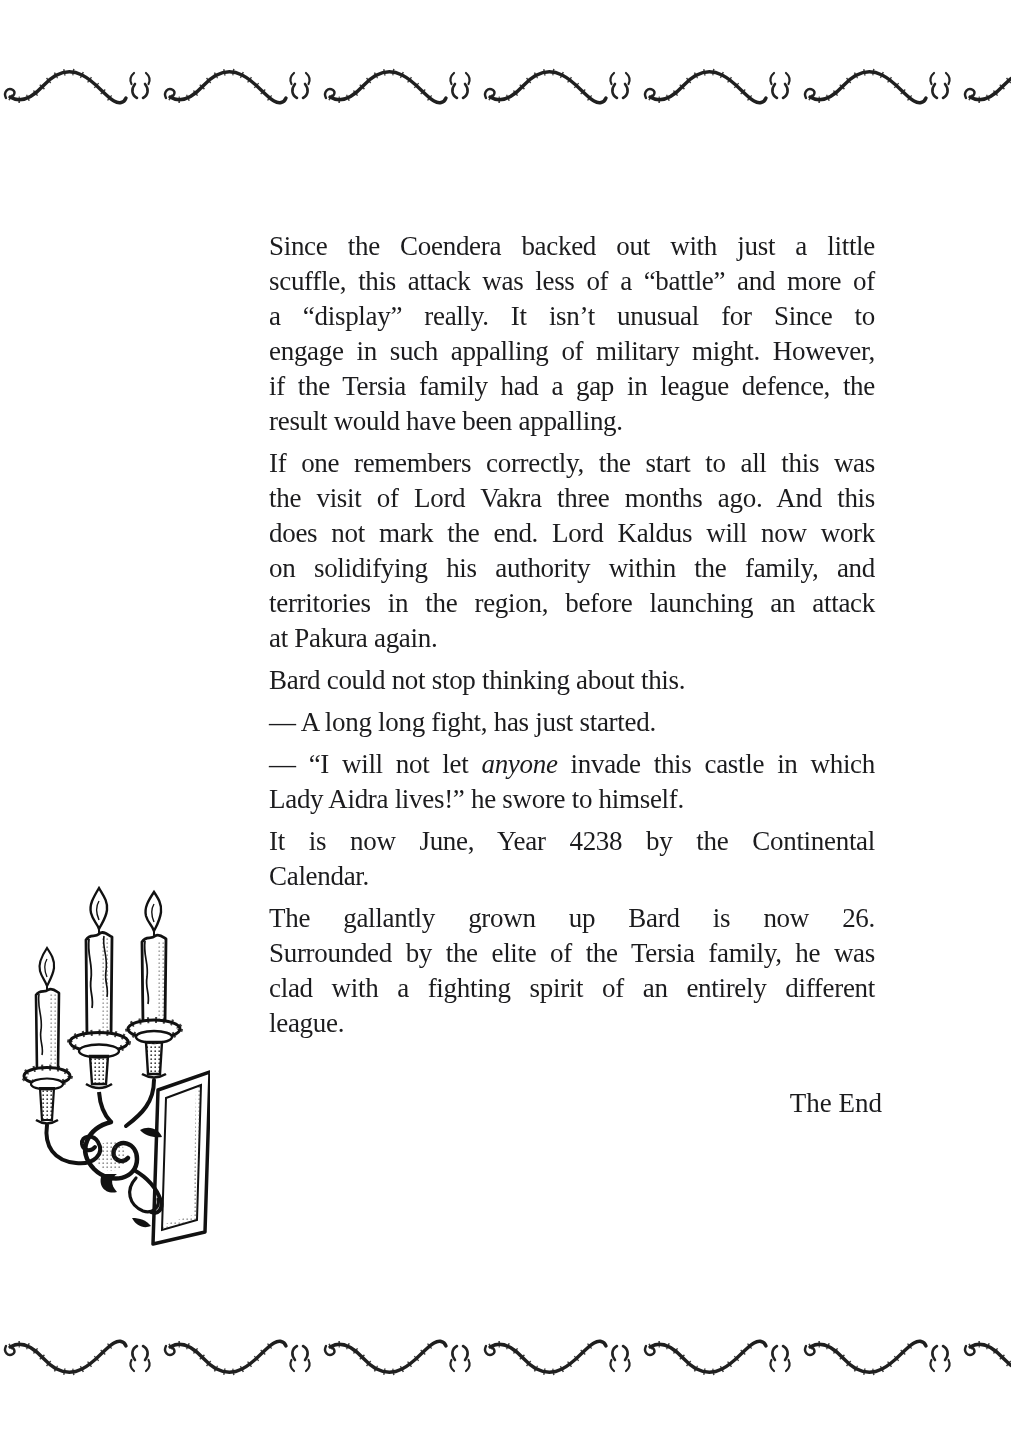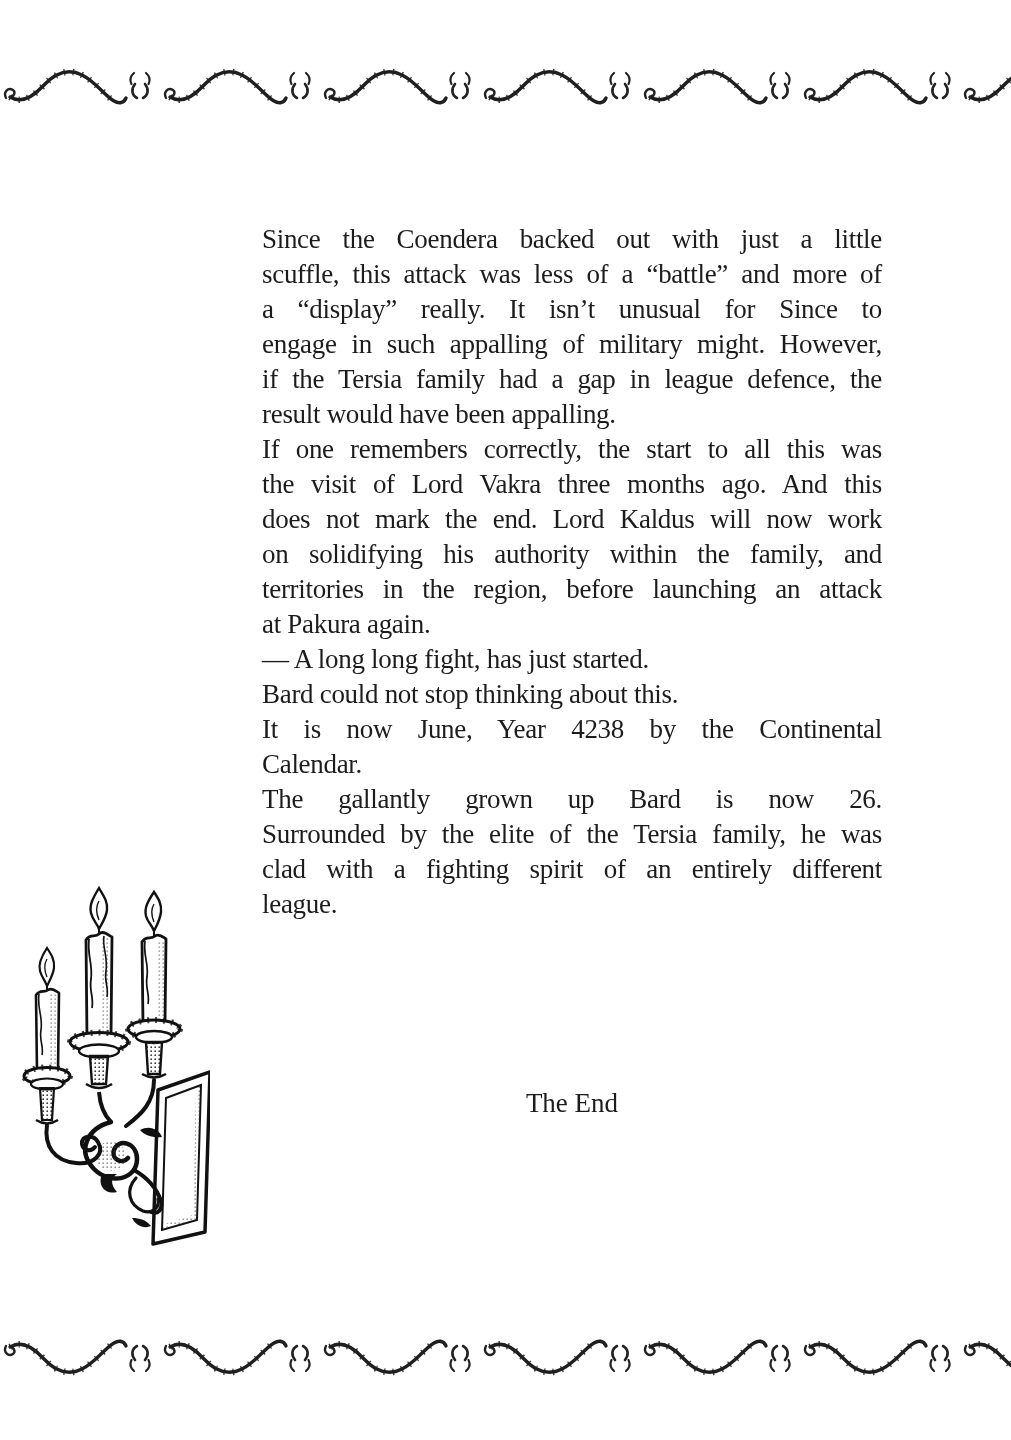--- a/index.html
+++ b/index.html
@@ -24,7 +24,7 @@
     font-size:27px;line-height:35px;letter-spacing:-0.3px;
     color:#1c1c1e;
   }
-  .para{margin:0;}
+  .para{margin:7px;}
   .line{text-align:center;text-align-last:left;white-space:normal;}
   .line.just{text-align:justify;text-align-last:justify;}
   .line em{font-style:italic;}

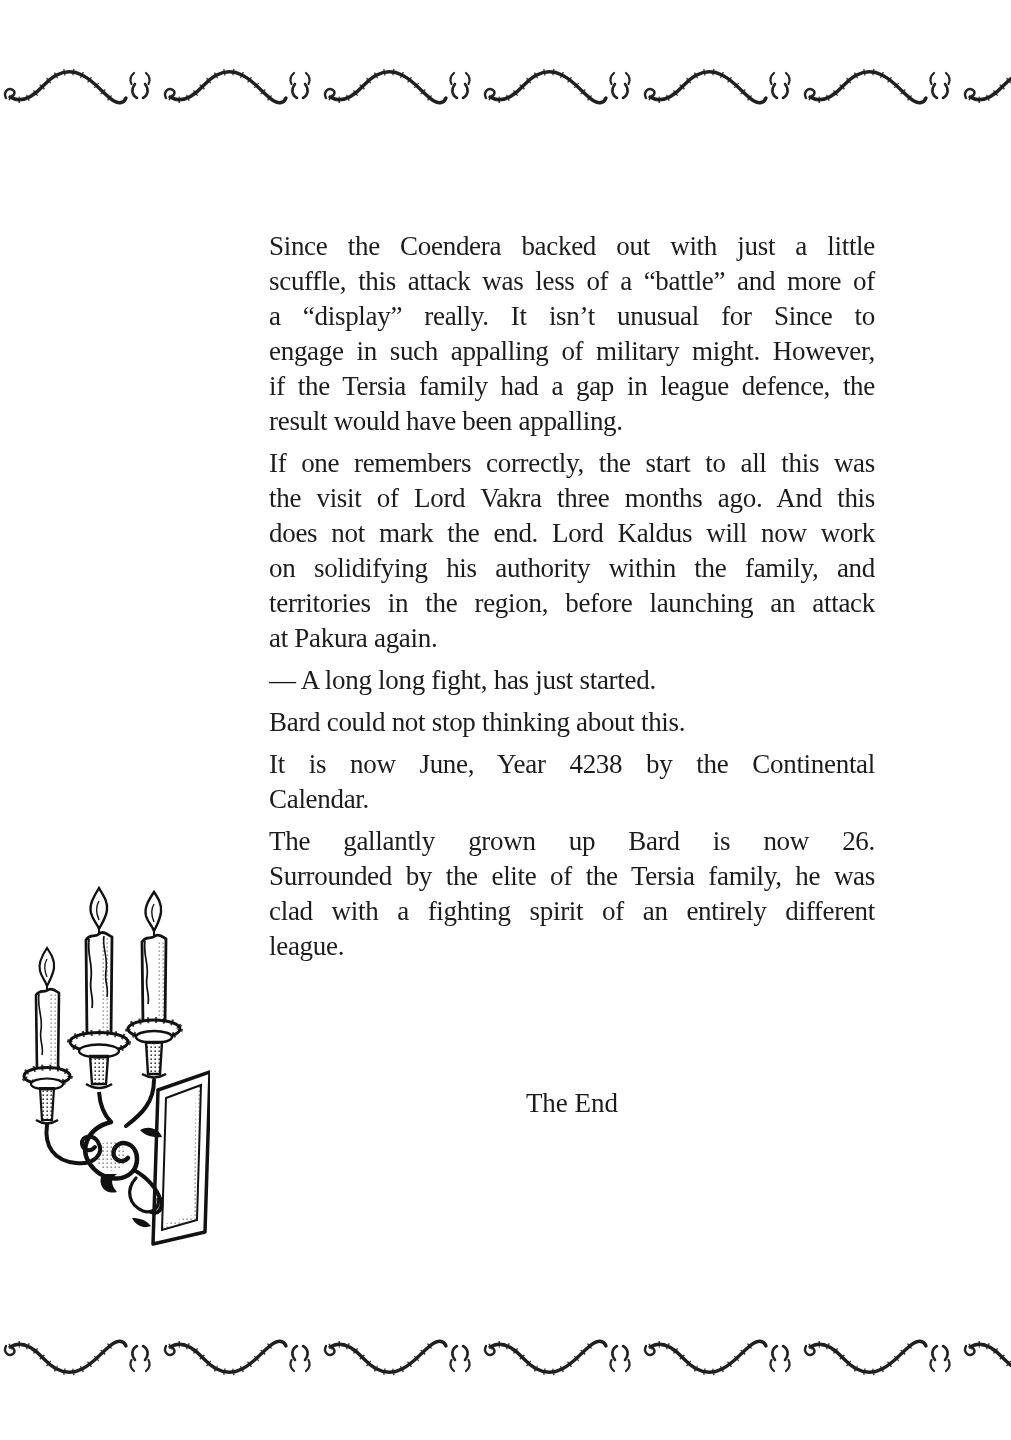--- a/index.html
+++ b/index.html
@@ -77,10 +77,10 @@
         <div class="line">at Pakura again.</div>
       </div>
       <div class="para">
-        <div class="line">— A long long fight, has just started.</div>
+        <div class="line">Bard could not stop thinking about this.</div>
       </div>
       <div class="para">
-        <div class="line">Bard could not stop thinking about this.</div>
+        <div class="line">— A long long fight, has just started.</div>
       </div>
       <div class="para">
         <div class="line just">It is now June, Year 4238 by the Continental</div>

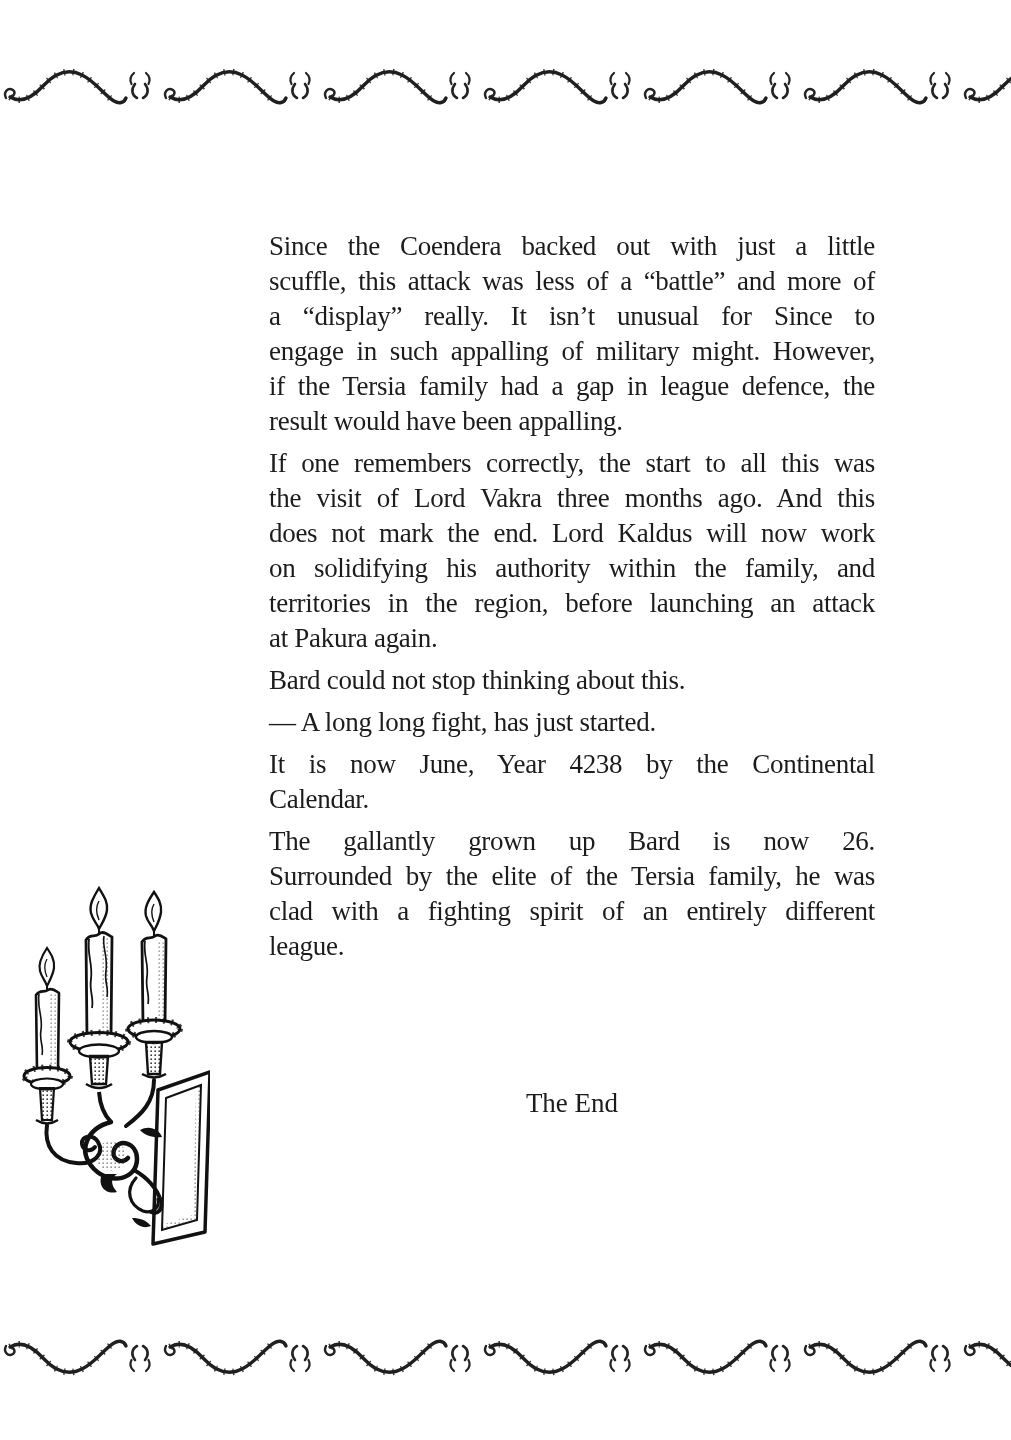--- a/index.html
+++ b/index.html
@@ -81,6 +81,10 @@
       </div>
       <div class="para">
         <div class="line">— A long long fight, has just started.</div>
+      </div>
+      <div class="para">
+        <div class="line just"><span>— “I will not let </span><em>anyone</em><span> invade this castle in which</span></div>
+        <div class="line">Lady Aidra lives!” he swore to himself.</div>
       </div>
       <div class="para">
         <div class="line just">It is now June, Year 4238 by the Continental</div>

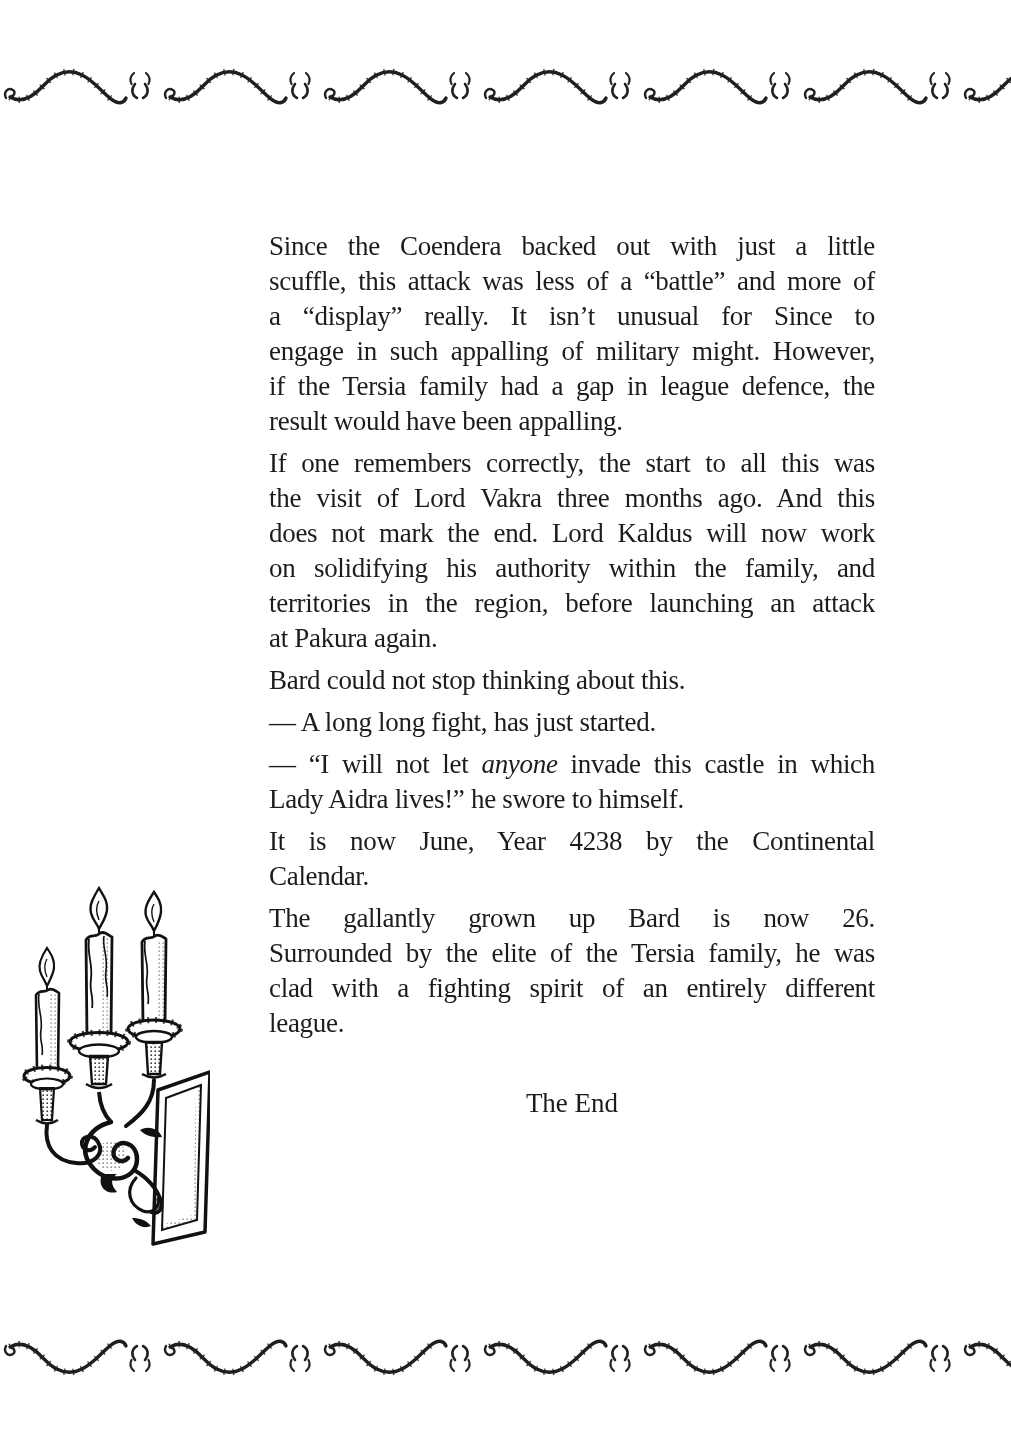--- a/index.html
+++ b/index.html
@@ -30,7 +30,7 @@
   .line em{font-style:italic;}
   .ending{
     position:absolute;left:262px;top:1086px;width:620px;
-    font-size:27px;line-height:35px;text-align:center;
+    font-size:27px;line-height:35px;text-align:right;
     color:#1c1c1e;
   }
 </style>

